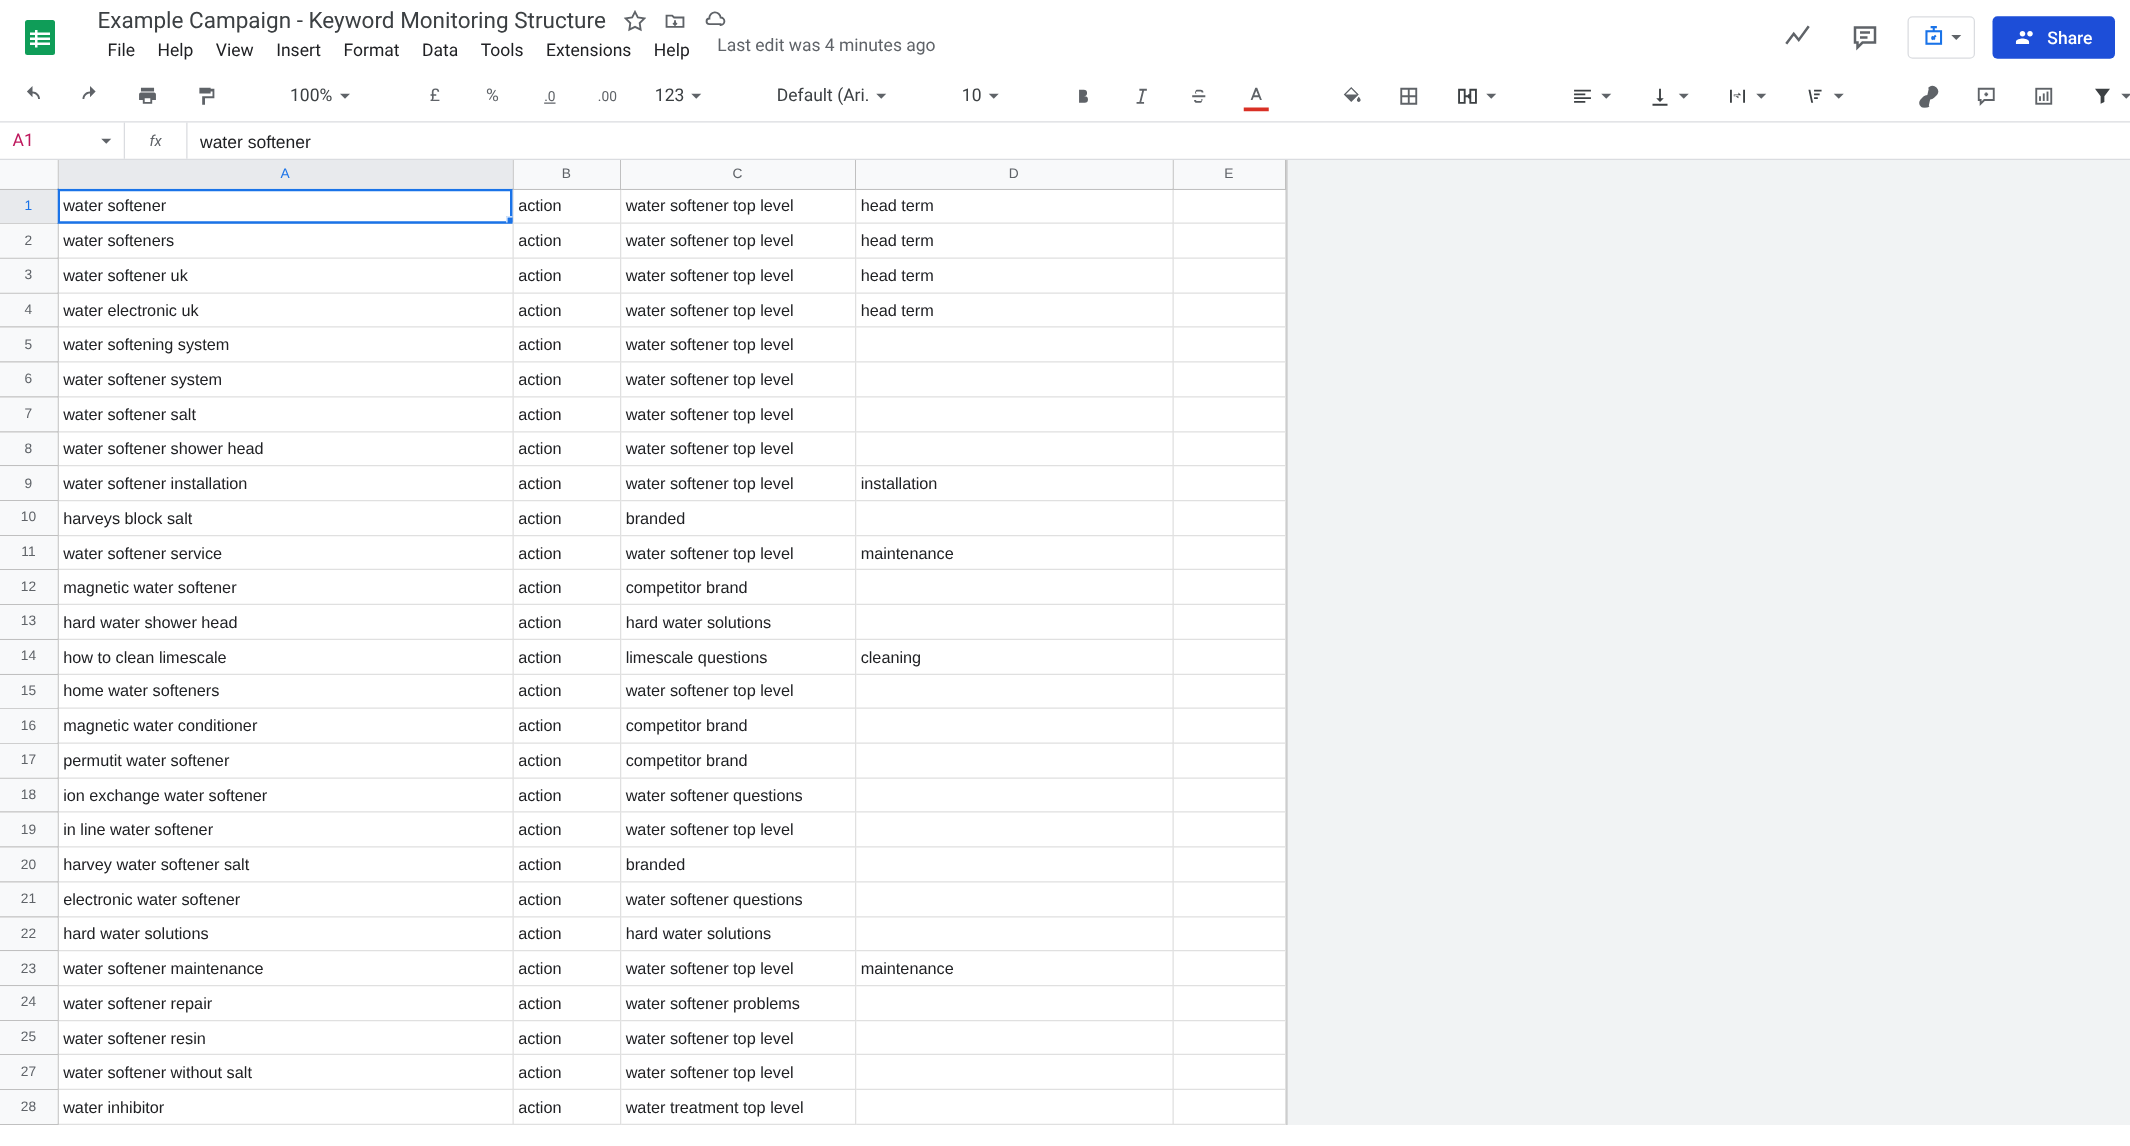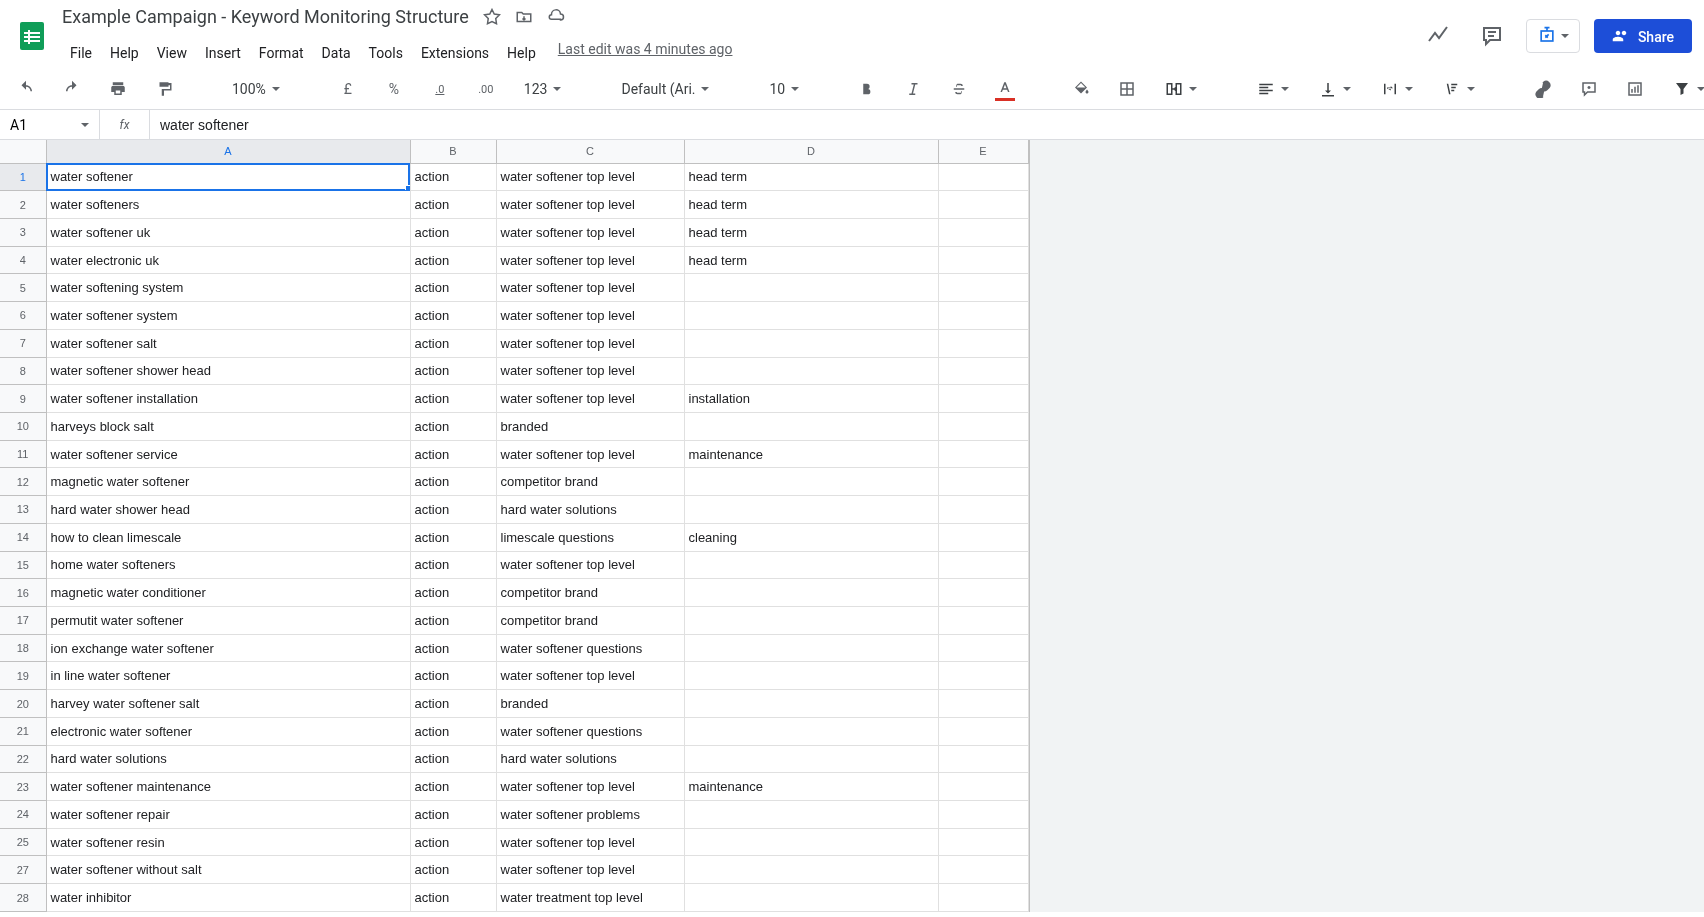--- a/index.html
+++ b/index.html
@@ -25,7 +25,8 @@
       flex: 1;
       display: flex;
       flex-direction: column;
-      gap: 14px;
+      gap: 2px;
+      margin-left: 16px;
     }
     .title-row {
       display: flex;

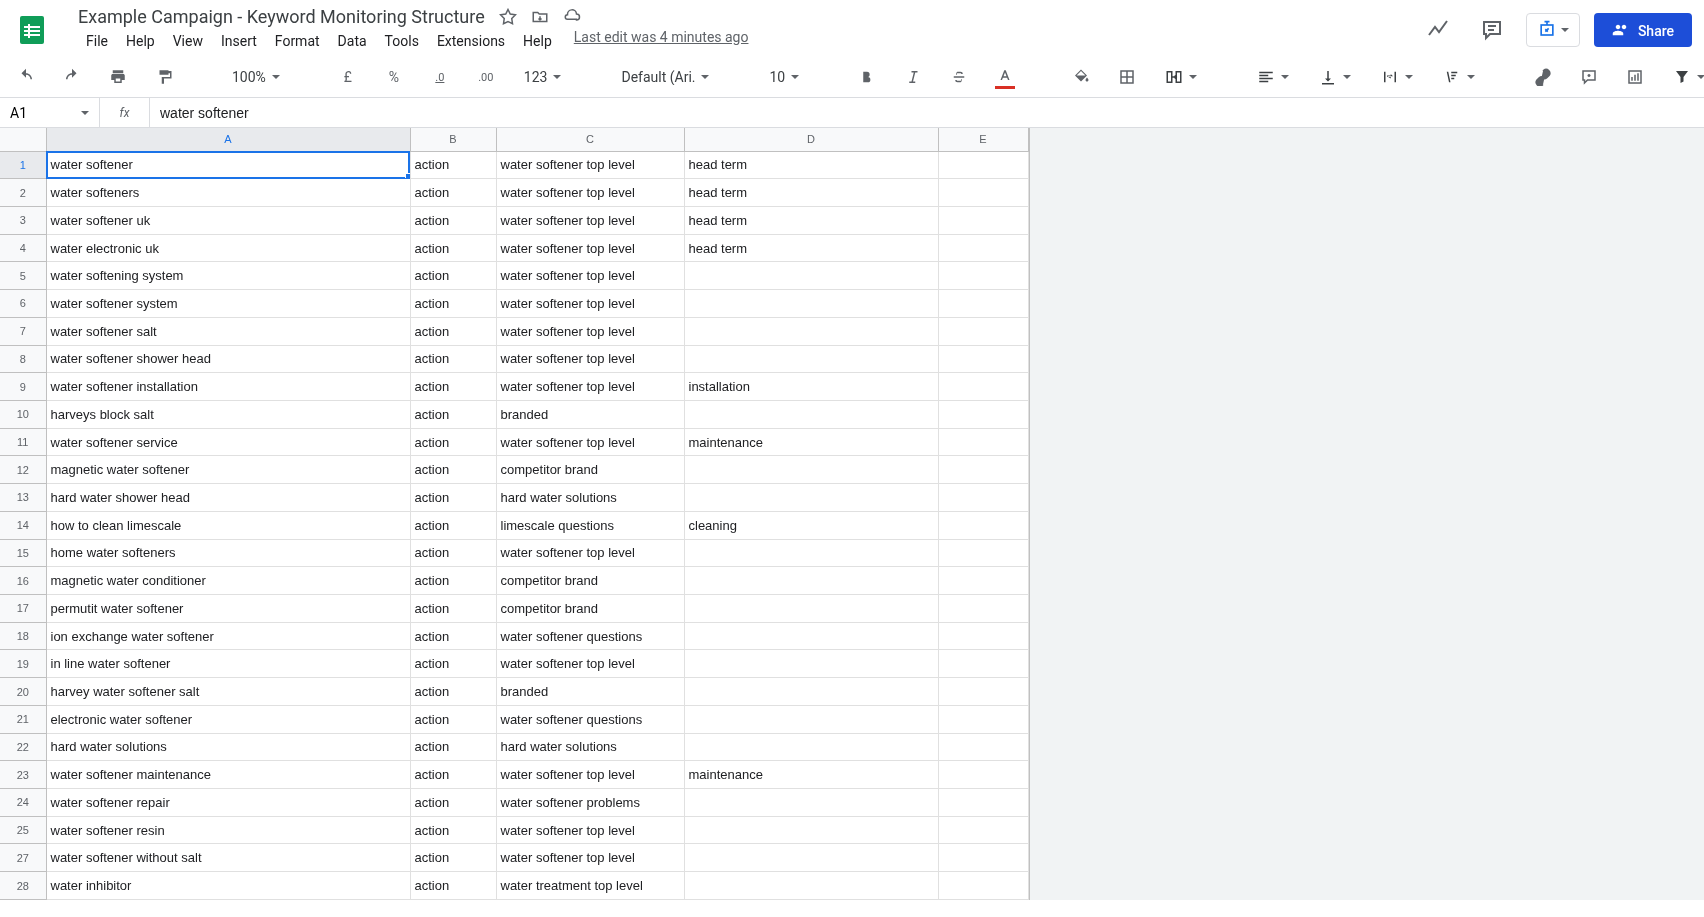--- a/index.html
+++ b/index.html
@@ -59,7 +59,6 @@
     .last-edit {
       font-size: 14px;
       color: #5f6368;
-      text-decoration: underline;
       margin-left: 12px;
       cursor: pointer;
     }

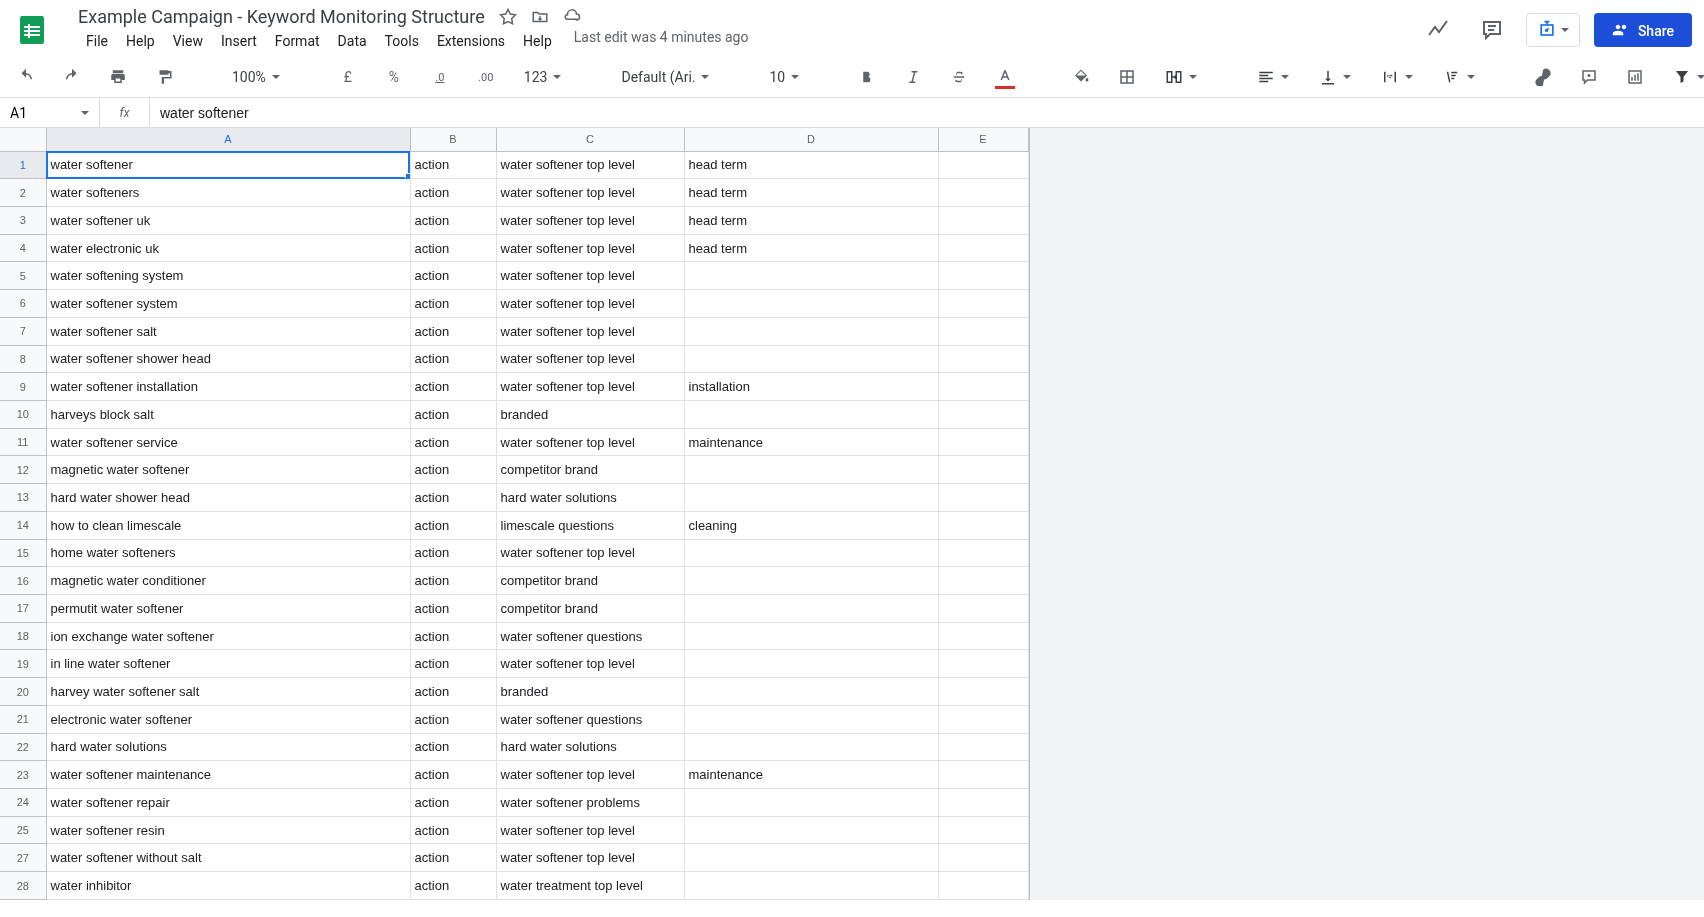--- a/index.html
+++ b/index.html
@@ -153,7 +153,7 @@
       width: 100px;
       padding: 0 10px;
       font-size: 14px;
-      color: #000000;
+      color: #be185d;
       display: flex;
       align-items: center;
       justify-content: space-between;

